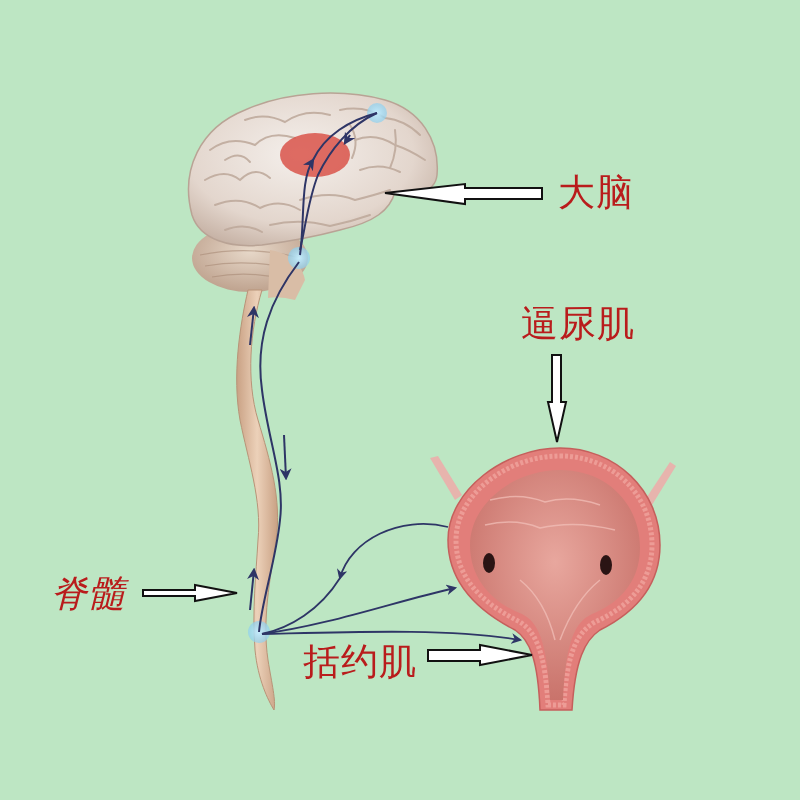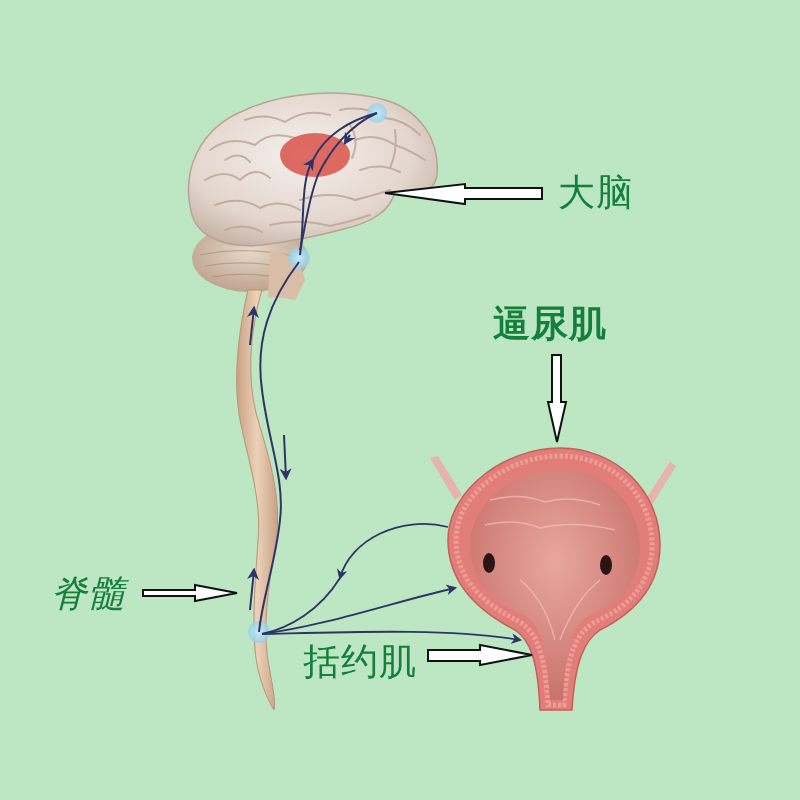--- a/index.html
+++ b/index.html
@@ -12,7 +12,7 @@
     #canvas { position: absolute; left: 0; top: 0; width: 800px; height: 800px; }
     .label {
       position: absolute;
-      color: #15803d;
+      color: #b91c1c;
       font-size: 37px;
       line-height: 1;
       letter-spacing: 1px;

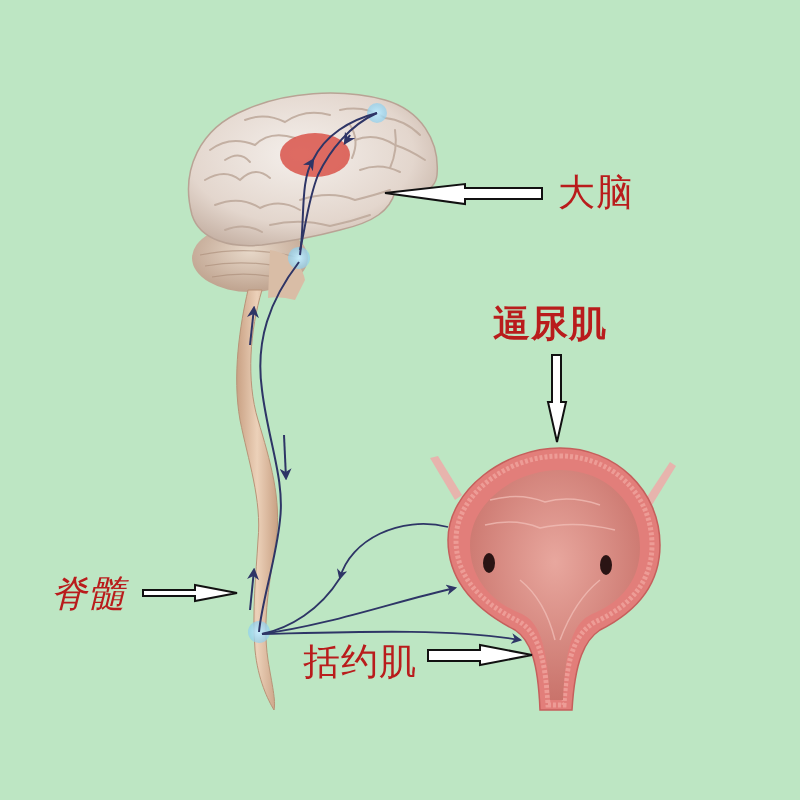--- a/index.html
+++ b/index.html
@@ -20,7 +20,7 @@
       font-family: "DejaVu Sans", "Liberation Sans", sans-serif;
     }
     #lbl-brain { left: 558px; top: 174px; }
-    #lbl-detrusor { left: 493px; top: 305px; font-weight: bold; }
+    #lbl-detrusor { left: 521px; top: 305px; }
     #lbl-spinal { left: 50px; top: 575px; font-style: italic; }
     #lbl-sphincter { left: 303px; top: 643px; }
   </style>

